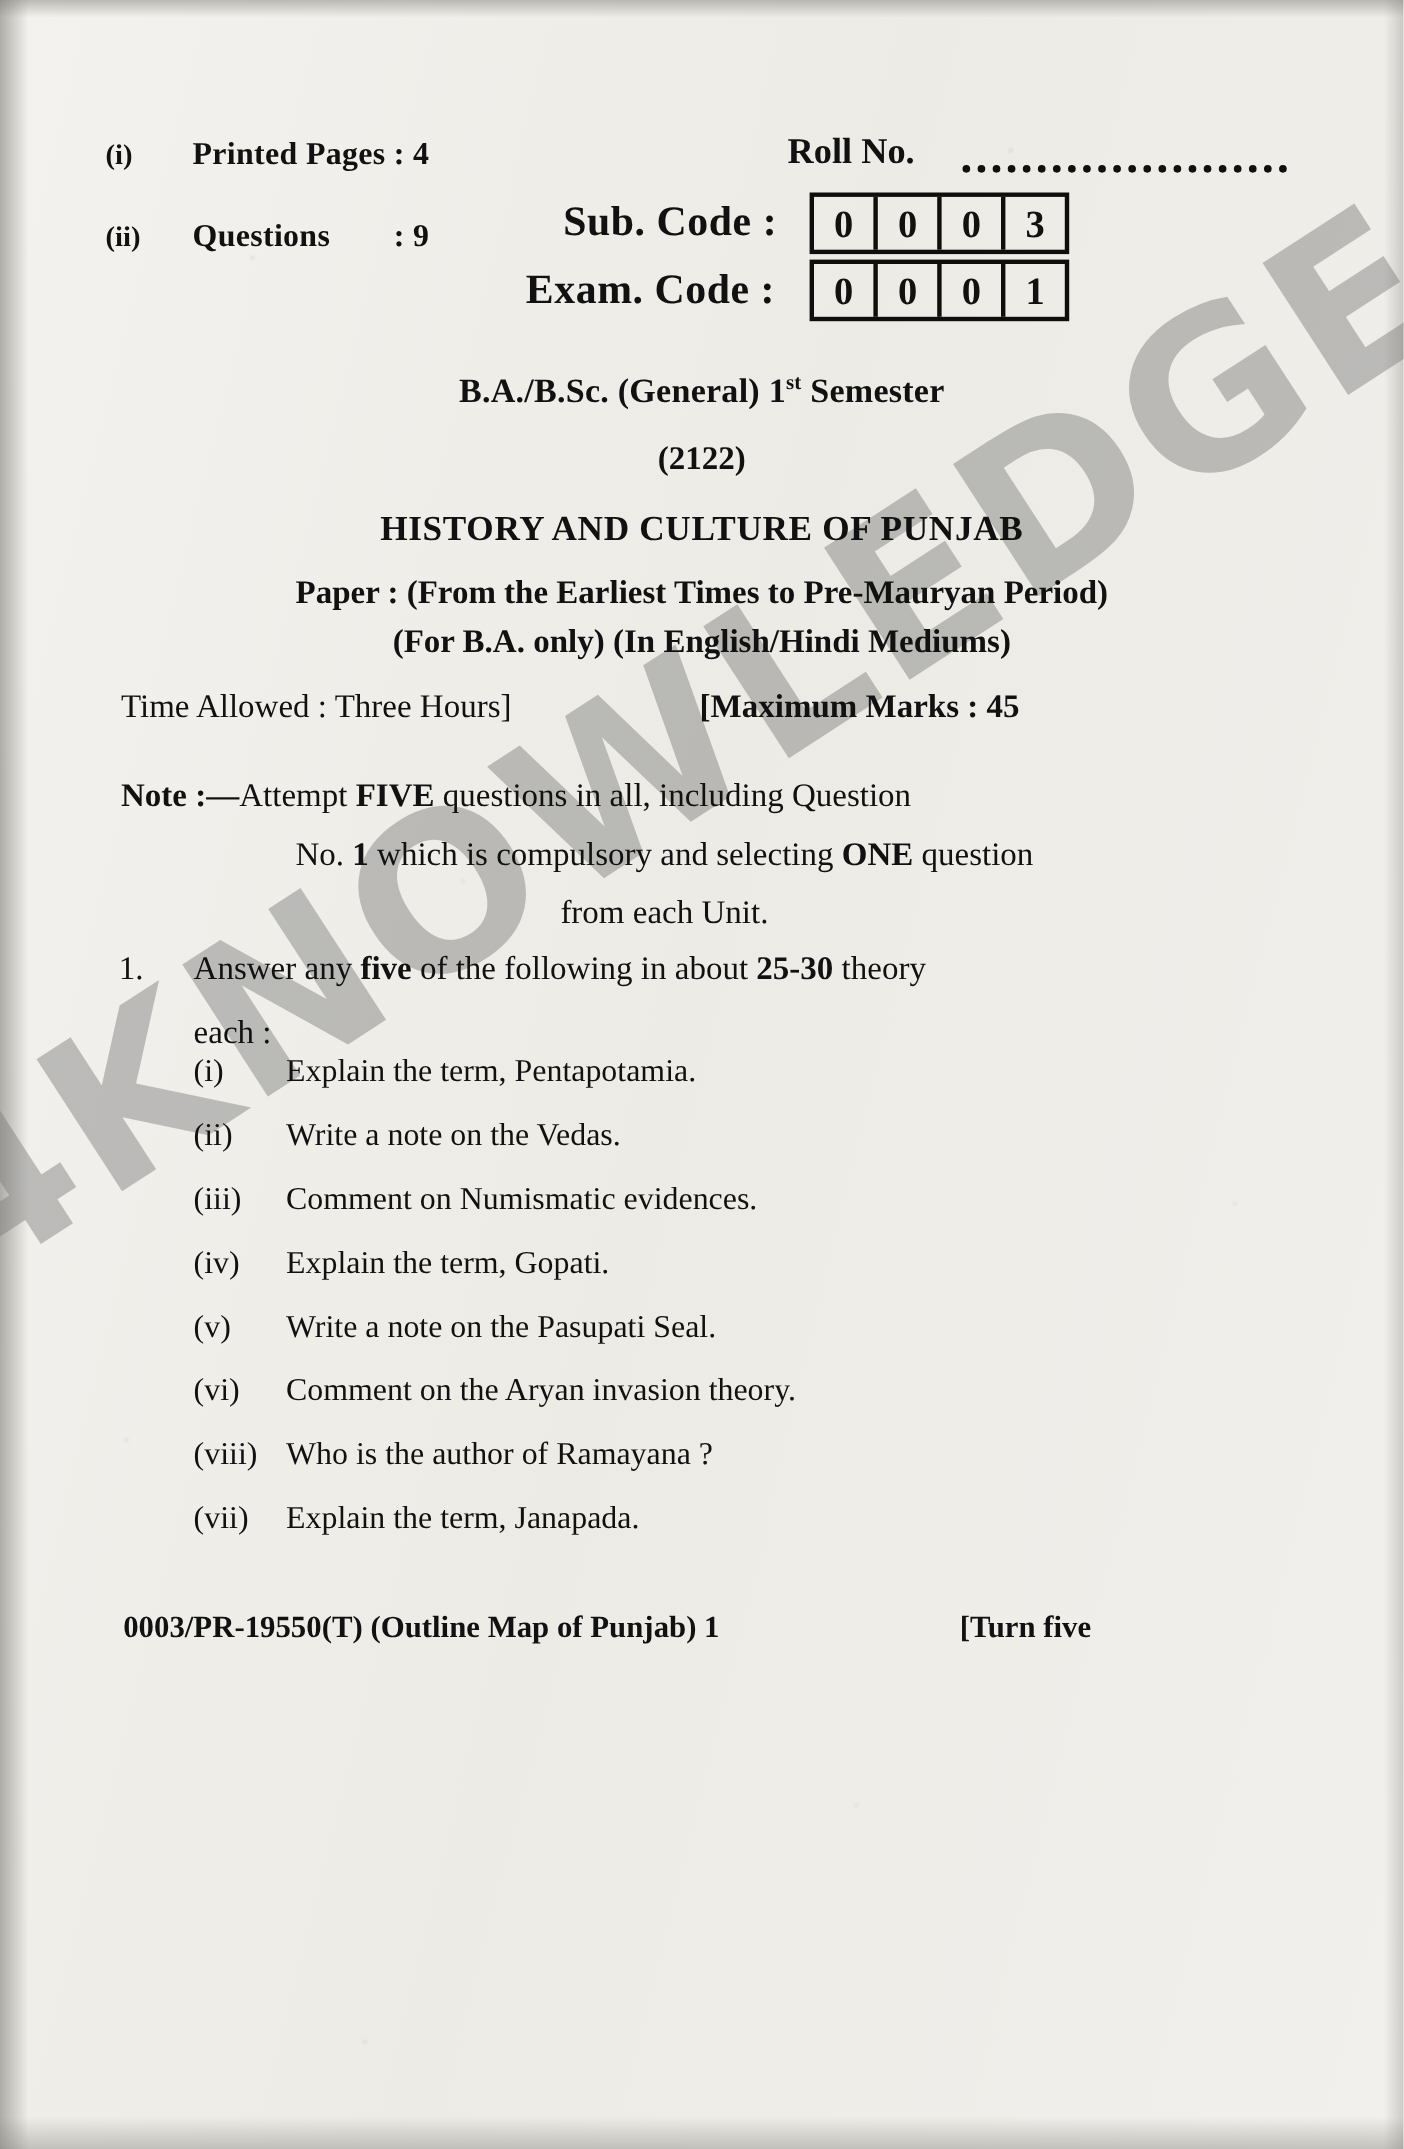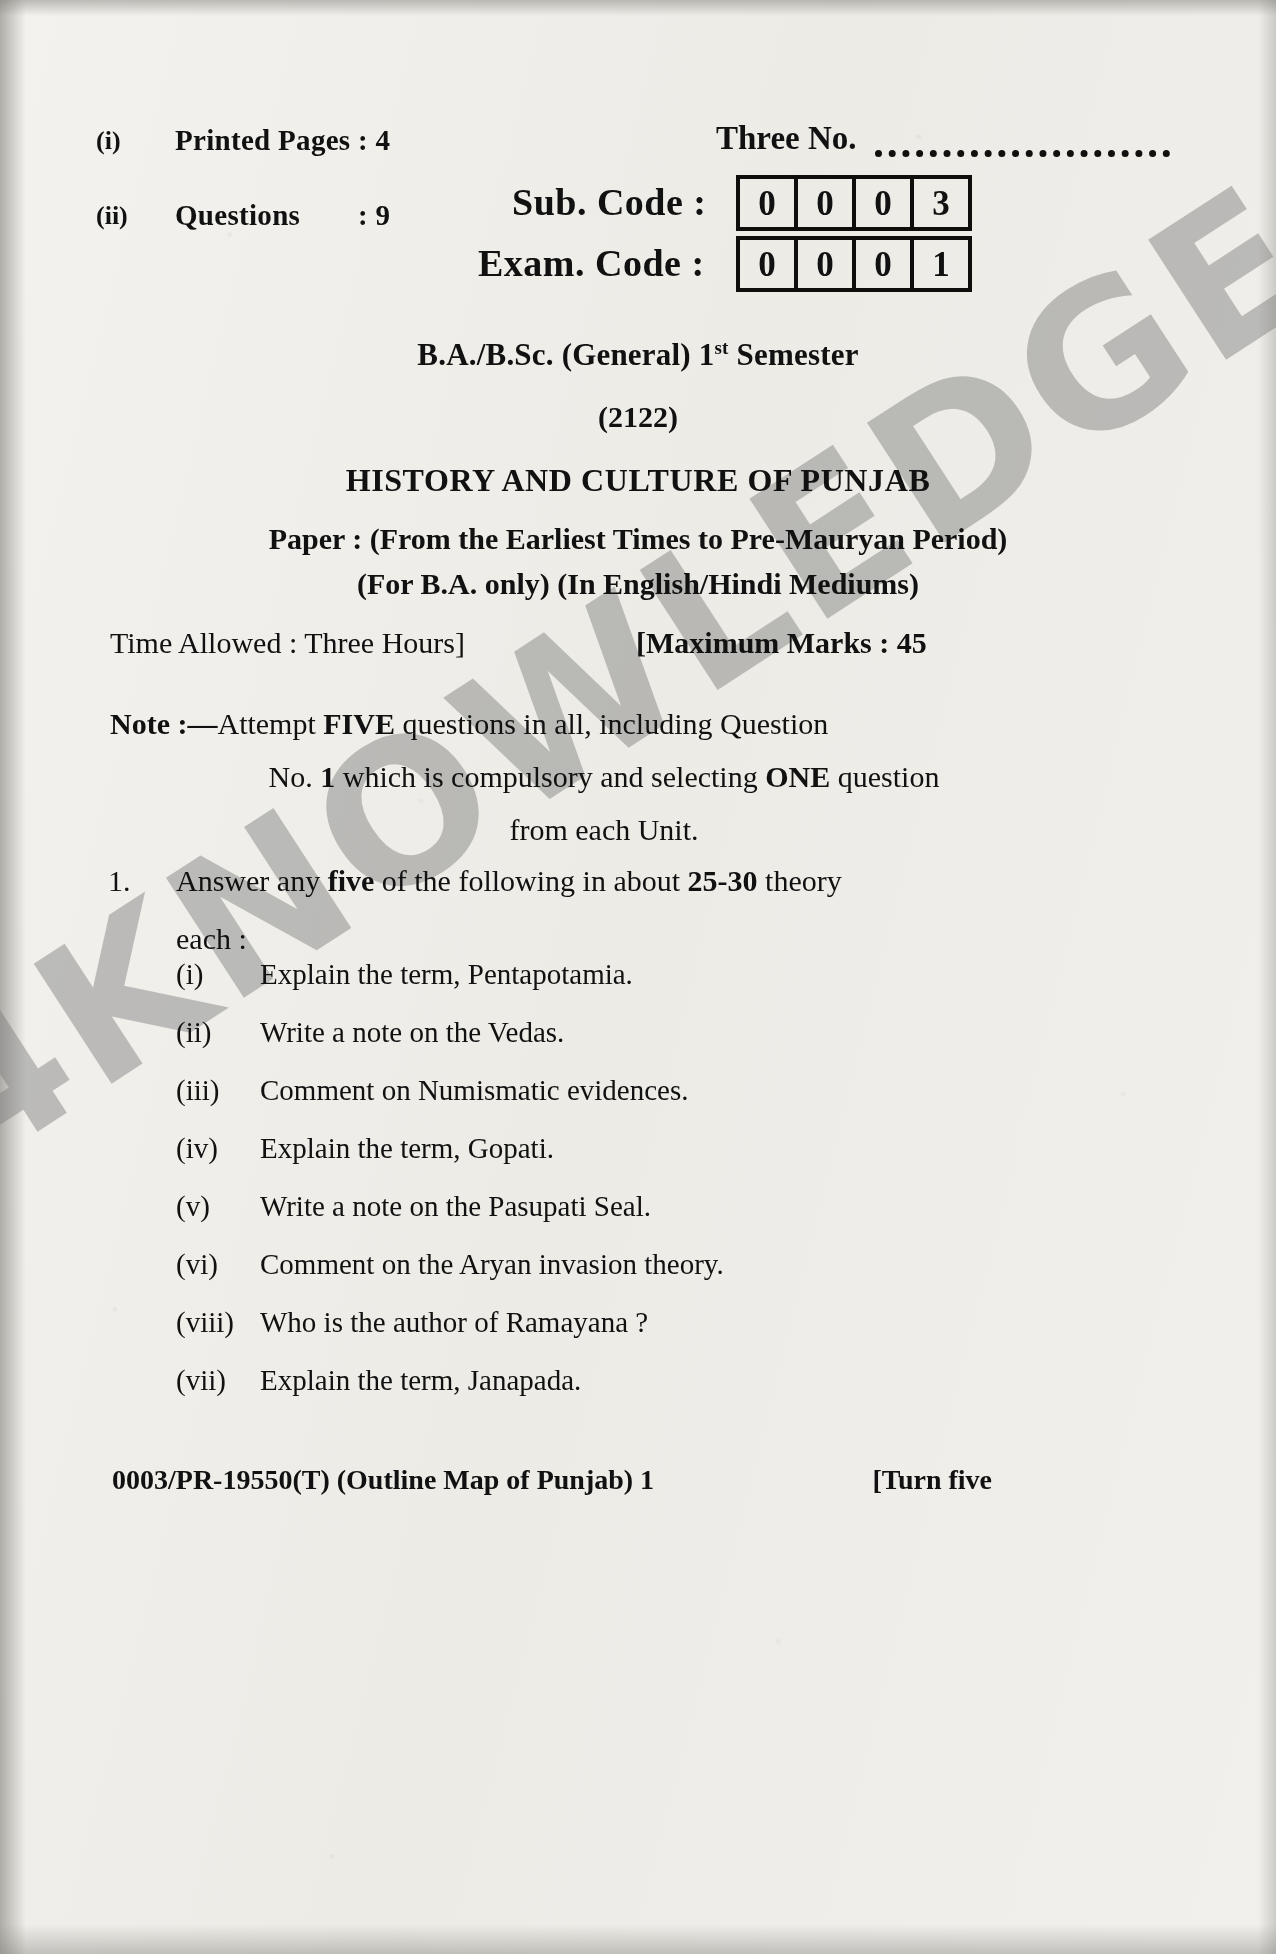--- a/index.html
+++ b/index.html
@@ -121,7 +121,7 @@
   <span class="meta-txt" style="left:175px;top:199px;">Questions</span>
   <span class="meta-txt" style="left:358px;top:199px;">: 9</span>
 
-  <span id="roll-label">Three No.</span>
+  <span id="roll-label">Roll No.</span>
   <div id="roll-dots"></div>
 
   <span class="code-label" style="left:512px;top:180px;">Sub. Code :</span>

